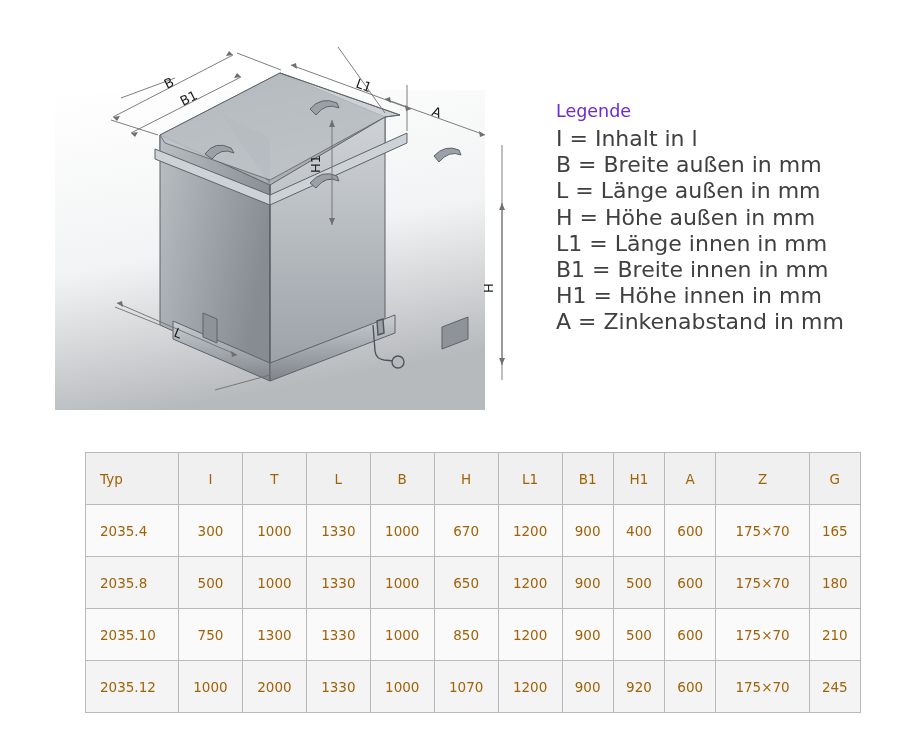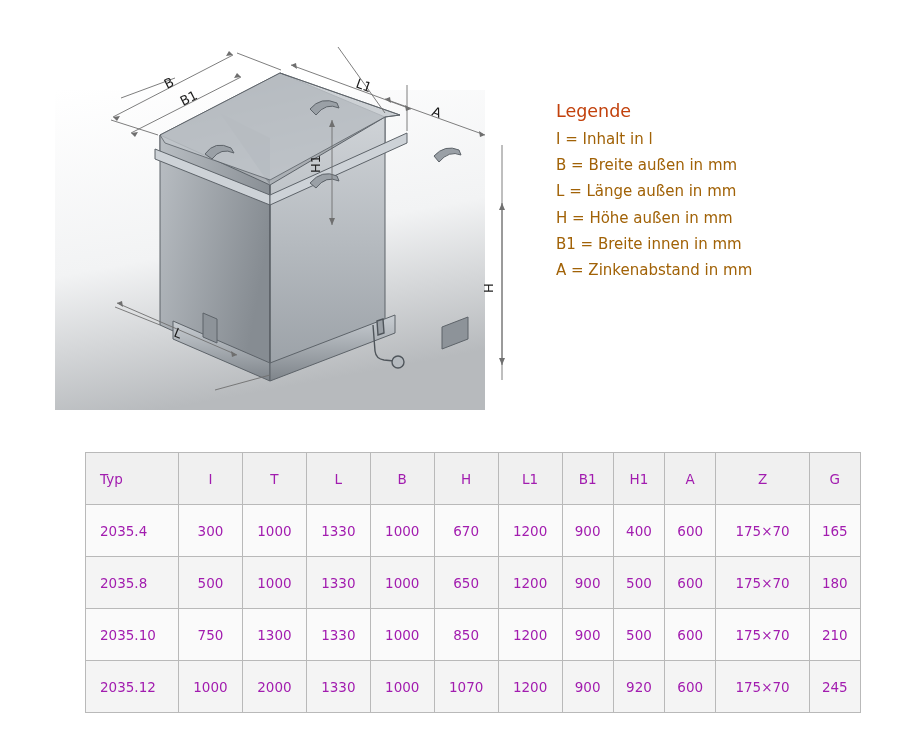--- a/index.html
+++ b/index.html
@@ -47,7 +47,7 @@
     font-size: 17.5px;
     line-height: 26px;
     margin-bottom: 2px;
-    color: #c2410c;
+    color: #6d28d9;
   }
   .legend-row {
     font-size: 15px;

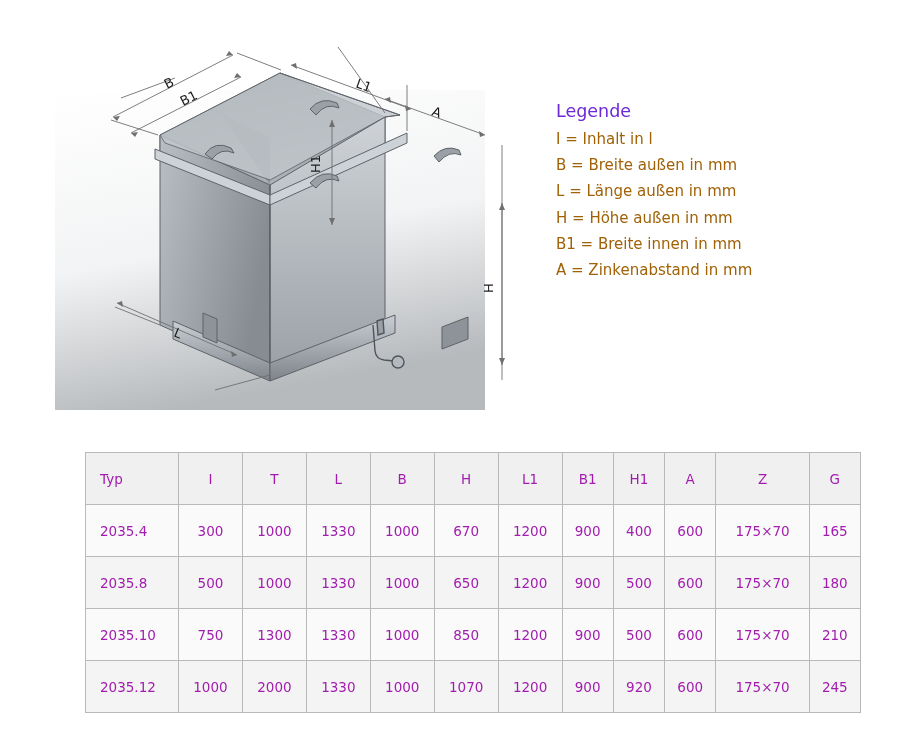--- a/index.html
+++ b/index.html
@@ -50,9 +50,9 @@
     color: #6d28d9;
   }
   .legend-row {
-    font-size: 15px;
+    font-size: 22px;
     line-height: 26.2px;
-    color: #a16207;
+    color: #404040;
     white-space: nowrap;
   }
 

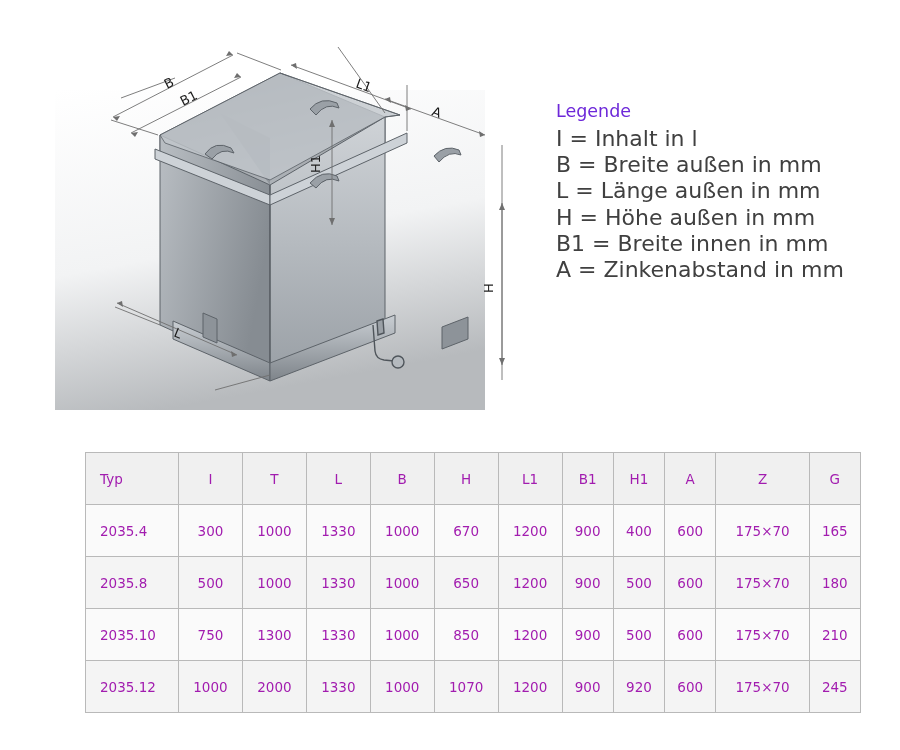--- a/index.html
+++ b/index.html
@@ -229,6 +229,7 @@
     <div class="legend-row">B = Breite außen in mm</div>
     <div class="legend-row">L = Länge außen in mm</div>
     <div class="legend-row">H = Höhe außen in mm</div>
+    <div class="legend-row">L1 = Länge innen in mm</div>
     <div class="legend-row">B1 = Breite innen in mm</div>
     <div class="legend-row">A = Zinkenabstand in mm</div>
   </div>

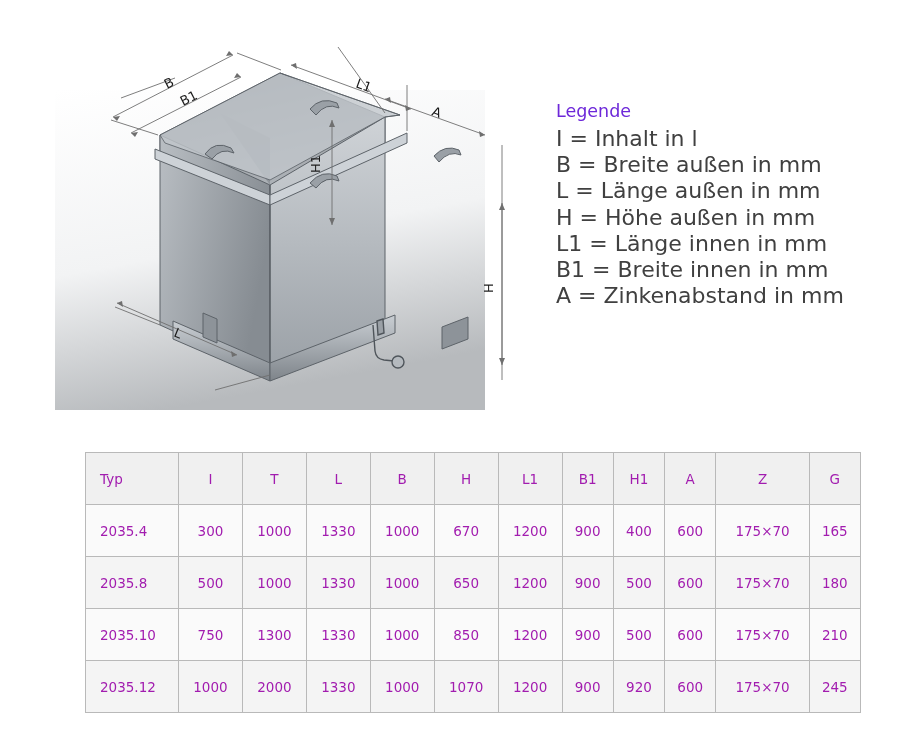--- a/index.html
+++ b/index.html
@@ -231,6 +231,7 @@
     <div class="legend-row">H = Höhe außen in mm</div>
     <div class="legend-row">L1 = Länge innen in mm</div>
     <div class="legend-row">B1 = Breite innen in mm</div>
+    <div class="legend-row">H1 = Höhe innen in mm</div>
     <div class="legend-row">A = Zinkenabstand in mm</div>
   </div>
 </div>

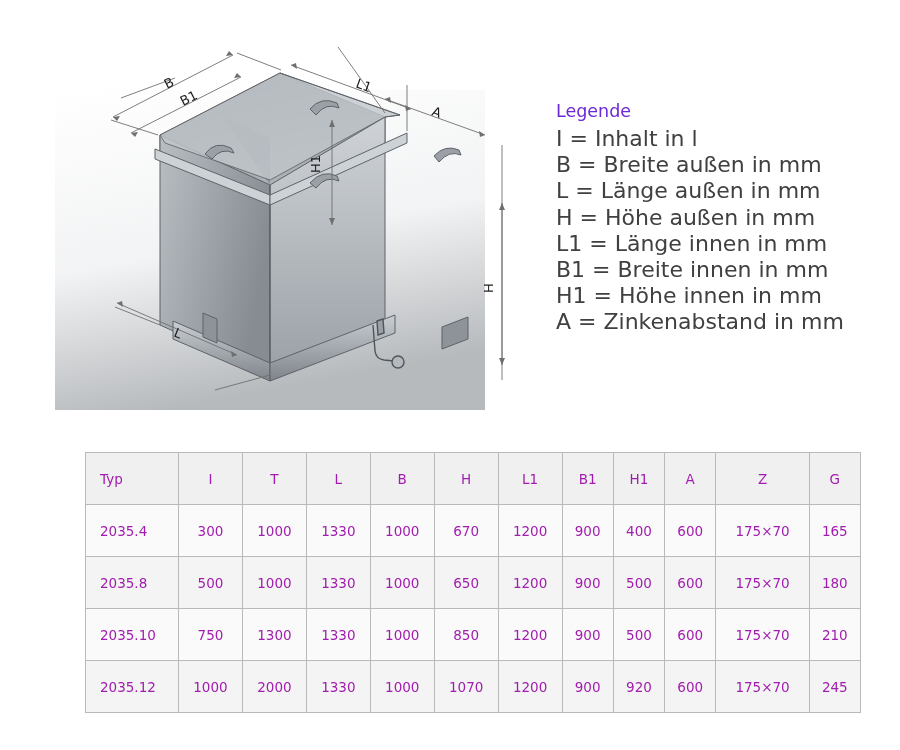--- a/index.html
+++ b/index.html
@@ -67,7 +67,7 @@
     border-collapse: collapse;
     width: 776px;
     font-size: 13.5px;
-    color: #a21caf;
+    color: #a16207;
   }
   table#spec-table th,
   table#spec-table td {

